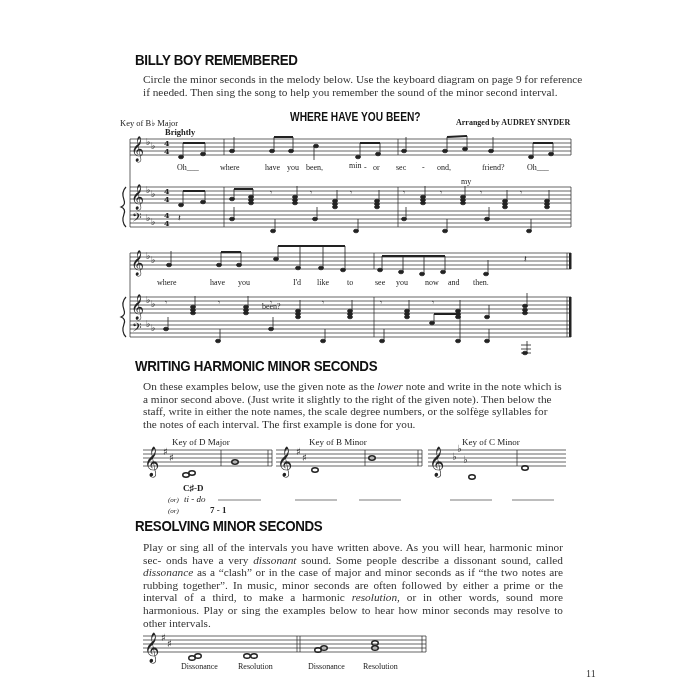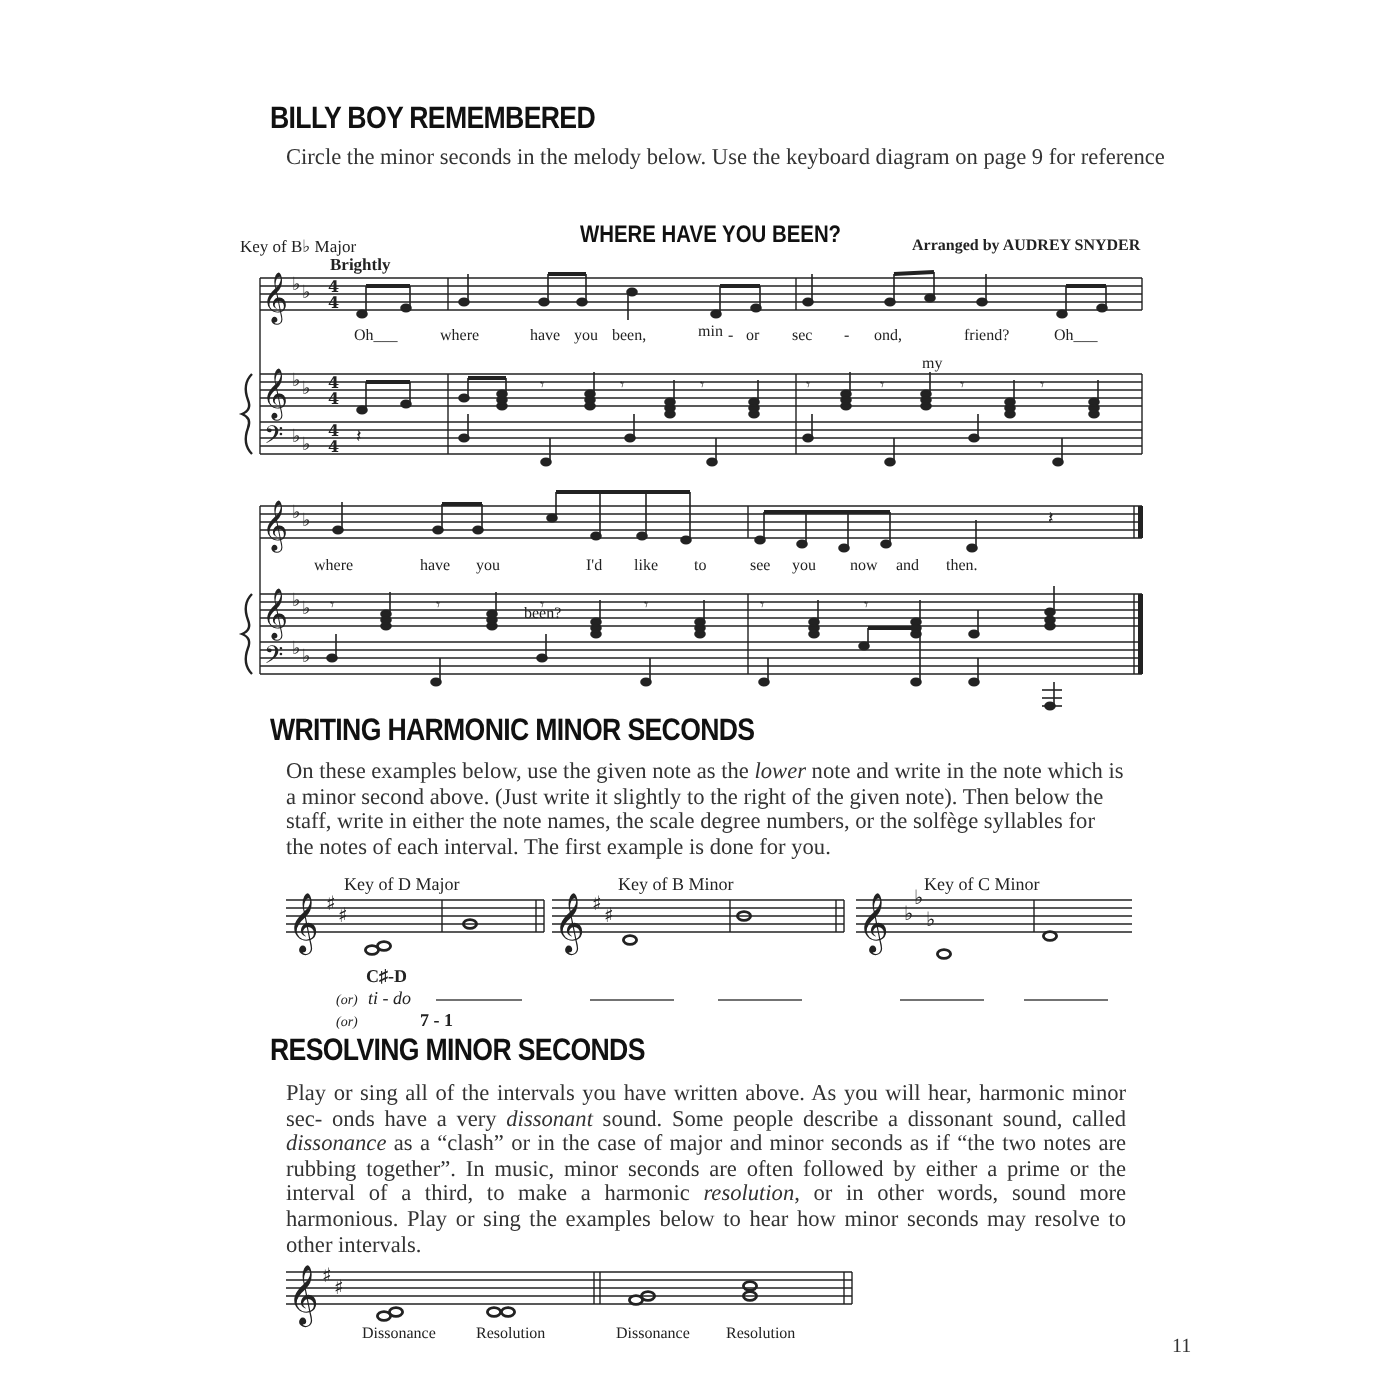--- a/index.html
+++ b/index.html
@@ -24,6 +24,7 @@
 <div class="abs h-title" style="left:135px; top:51px;">BILLY BOY REMEMBERED</div>
 <div class="abs para" style="left:143px; top:73px; width:440px; white-space:nowrap;">
   <div>Circle the minor seconds in the melody below. Use the keyboard diagram on page 9 for reference</div>
+  <div>if needed. Then sing the song to help you remember the sound of the minor second interval.</div>
 </div>
 
 <div class="abs small" style="left:120px; top:118px;">Key of B♭ Major</div>

